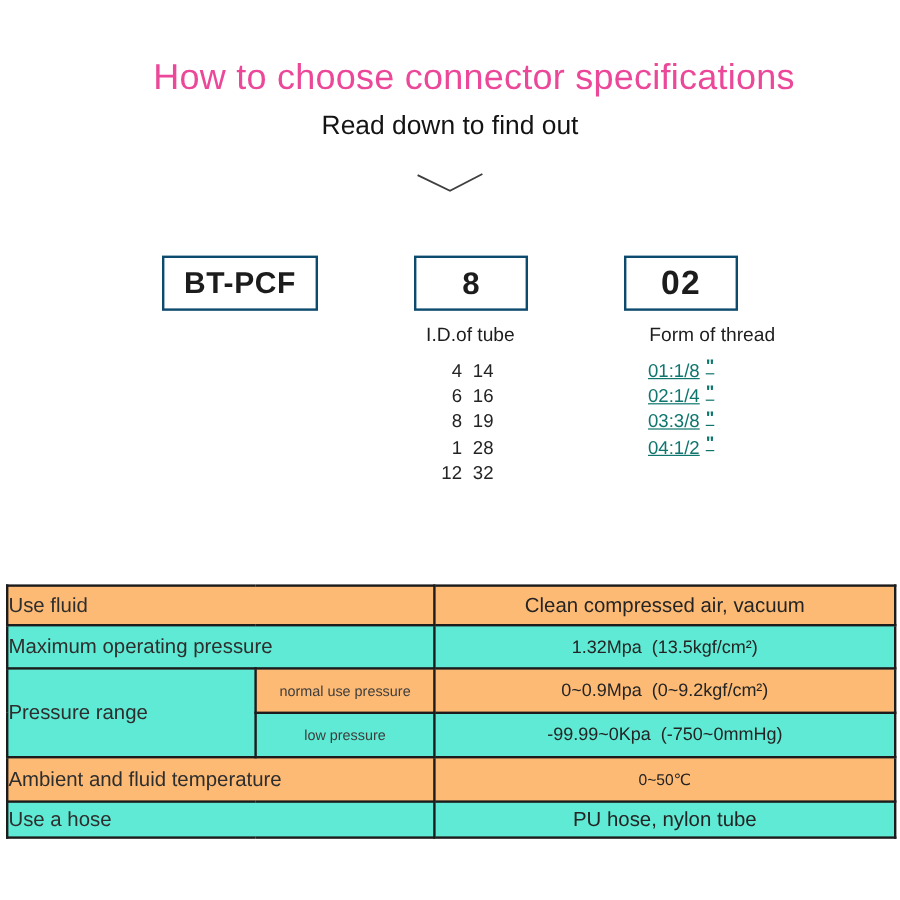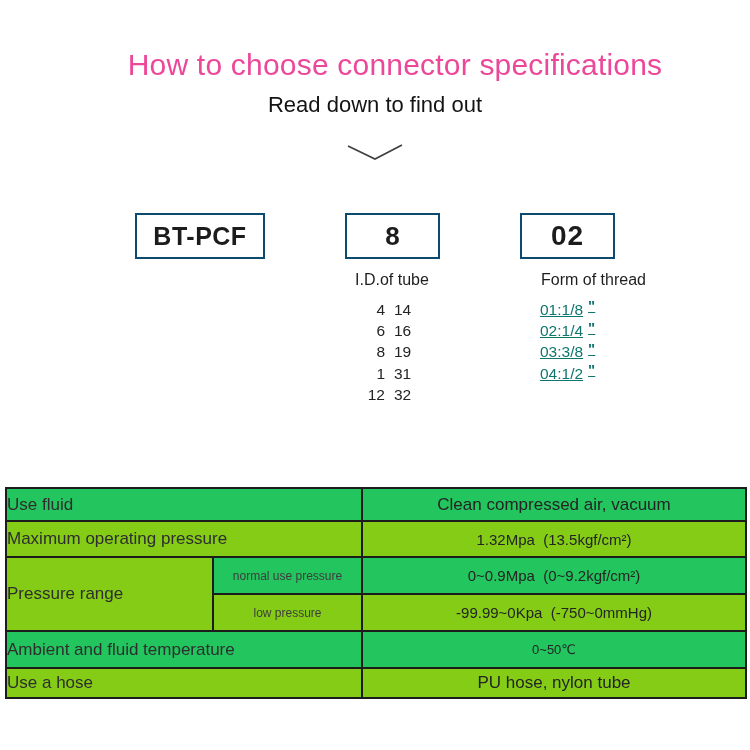--- a/index.html
+++ b/index.html
@@ -130,7 +130,7 @@
   </div>
   <div class="tube-row">
     <span class="id">1</span>
-    <span class="od">31</span>
+    <span class="od">28</span>
   </div>
   <div class="tube-row">
     <span class="id">12</span>

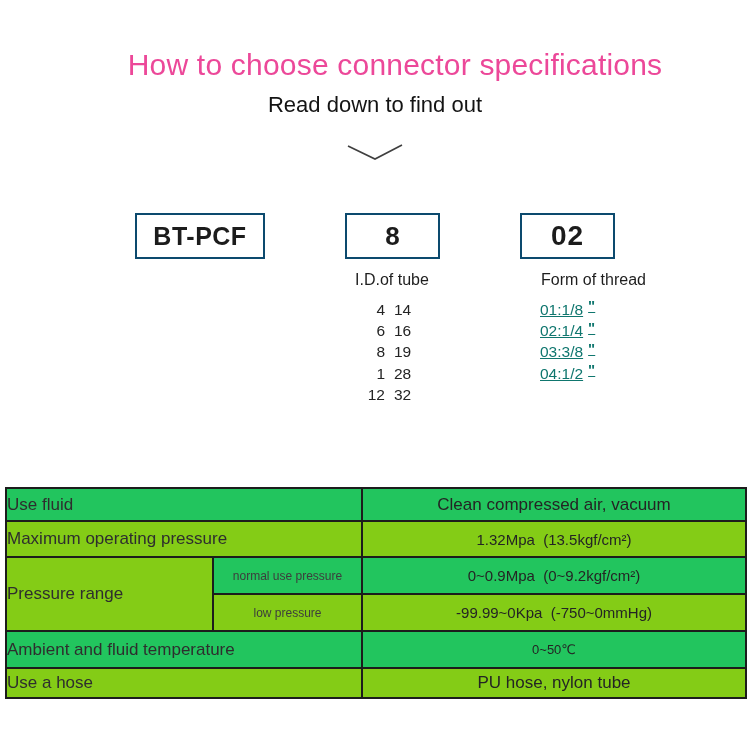--- a/index.html
+++ b/index.html
@@ -76,7 +76,7 @@
     padding: 0;
     background: #84cc16;
   }
-  table.spec td.beige { background: #22c55e; }
+  table.spec td.beige { background: #fdba74; }
   td.label-cell {
     padding-left: 29px;
     font-size: 17px;

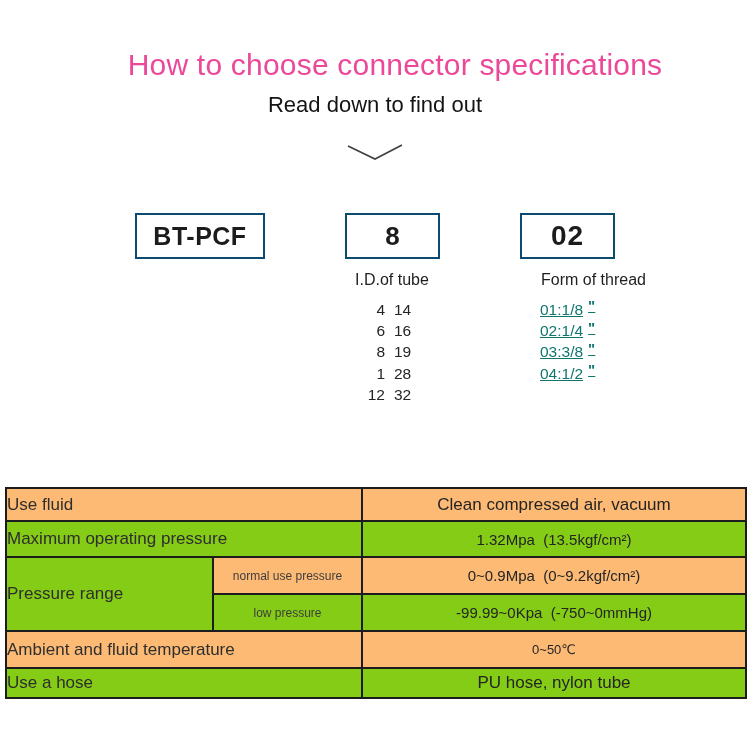--- a/index.html
+++ b/index.html
@@ -74,7 +74,7 @@
   table.spec td {
     border: 2px solid #1c1c1c;
     padding: 0;
-    background: #84cc16;
+    background: #5eead4;
   }
   table.spec td.beige { background: #fdba74; }
   td.label-cell {

